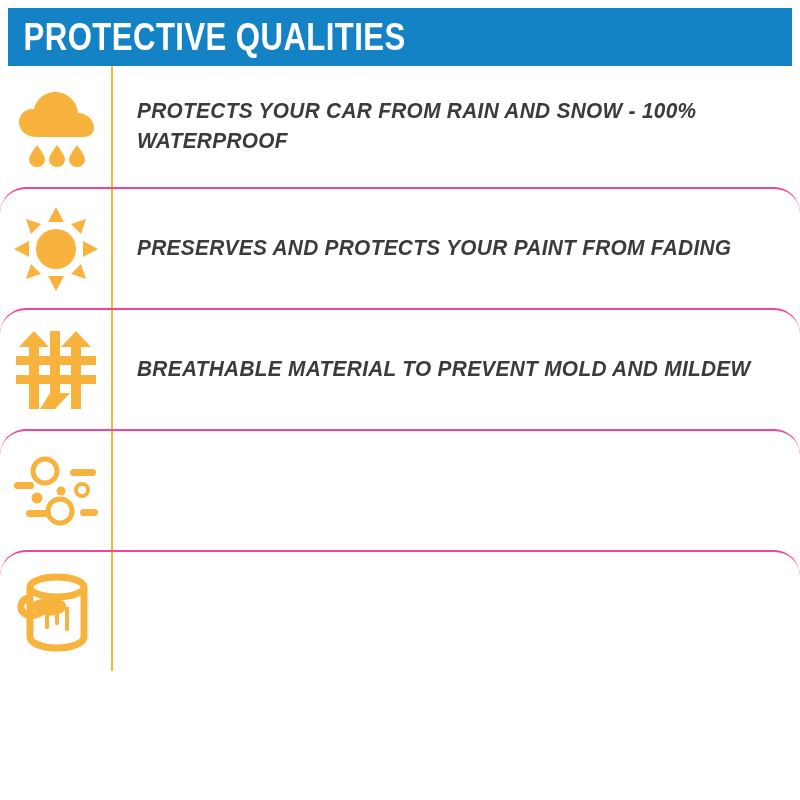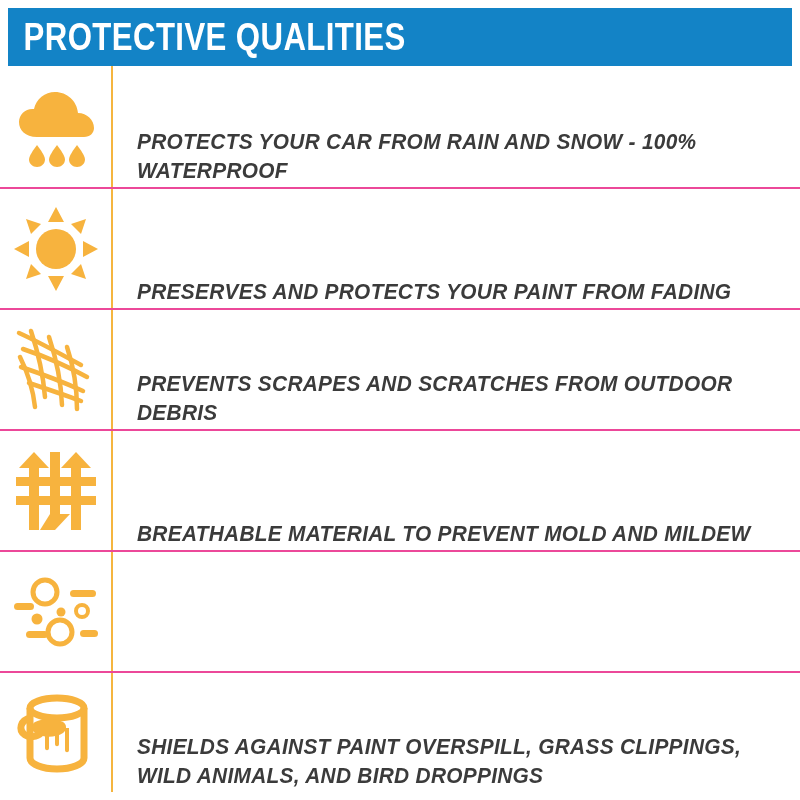--- a/index.html
+++ b/index.html
@@ -58,8 +58,9 @@
     position: relative;
     height: 121px;
     display: flex;
-    align-items: flex-end;
-    box-sizing: border-box;
+    align-items: center;
+    box-sizing: border-box;
+    border-radius: 26px;
   }
   .row + .row {
     border-top: 2px solid #ec4899;

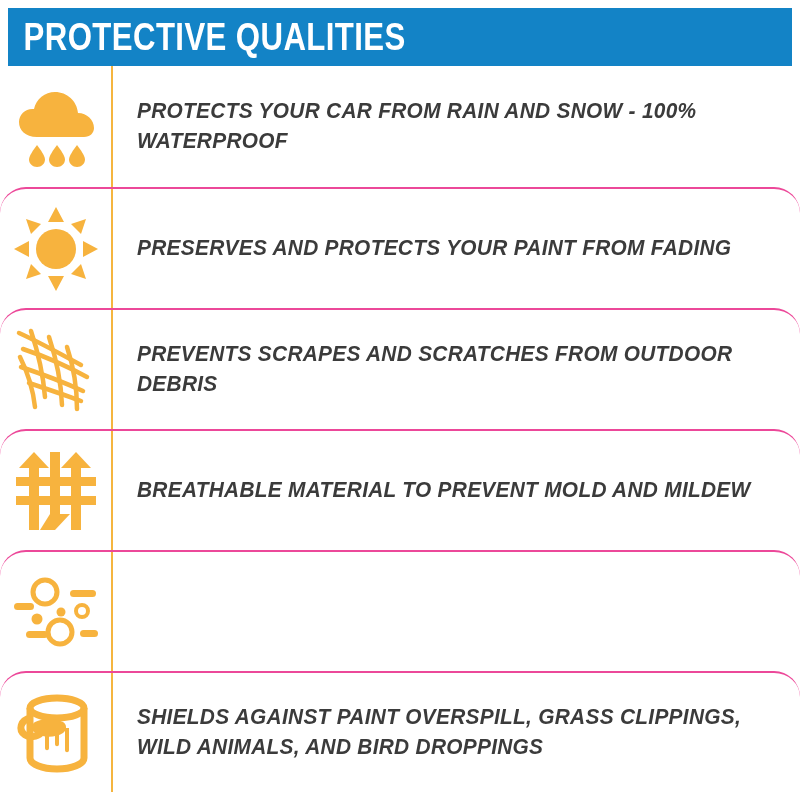--- a/index.html
+++ b/index.html
@@ -161,28 +161,6 @@
       </div>
     </div>
 
-    <div class="row">
-      <div class="icon-cell">
-        <span>
-          <svg width="82" height="86" viewBox="0 0 82 86">
-            <g stroke="#F7B33E" stroke-width="4.5" fill="none" stroke-linecap="round">
-              <path d="M4 6 C22 14 44 26 66 38"></path>
-              <path d="M8 22 C26 28 50 38 72 50"></path>
-              <path d="M6 40 C24 46 46 54 68 64"></path>
-              <path d="M14 56 C32 62 50 68 66 74"></path>
-              <path d="M16 4 C22 22 28 46 30 70"></path>
-              <path d="M34 10 C40 28 46 52 47 78"></path>
-              <path d="M52 20 C58 38 62 60 62 82"></path>
-              <path d="M5 30 C12 44 18 62 20 80"></path>
-            </g>
-          </svg>
-        </span>
-      </div>
-      <div class="divider"></div>
-      <div class="text-cell">
-        <p class="row-text">PREVENTS SCRAPES AND SCRATCHES FROM OUTDOOR DEBRIS</p>
-      </div>
-    </div>
 
     <div class="row">
       <div class="icon-cell">

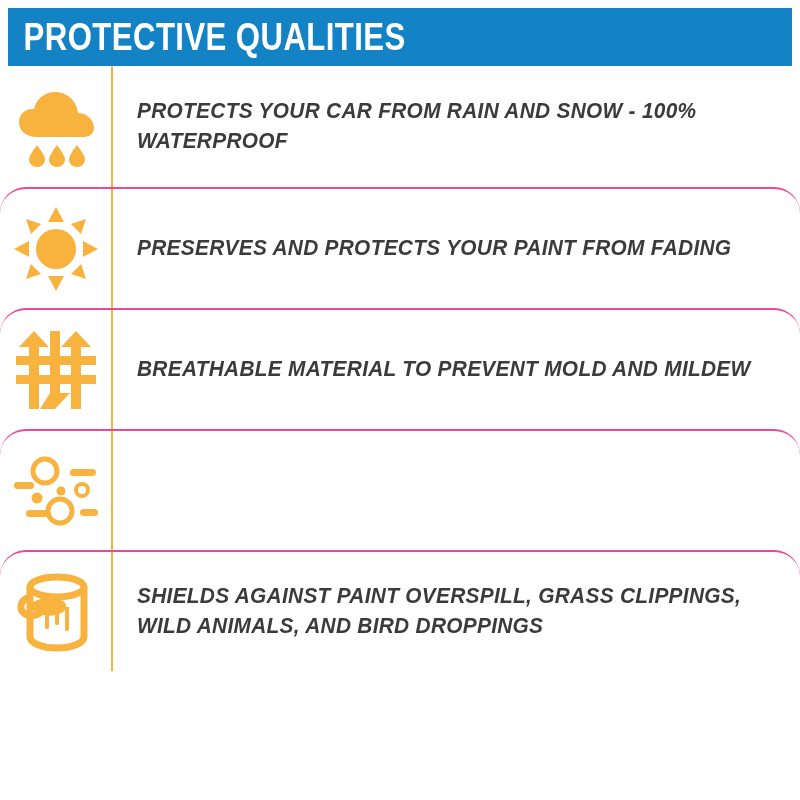--- a/index.html
+++ b/index.html
@@ -222,9 +222,6 @@
         </span>
       </div>
       <div class="divider"></div>
-      <div class="text-cell">
-        <p class="row-text">SHIELDS AGAINST PAINT OVERSPILL, GRASS CLIPPINGS, WILD ANIMALS, AND BIRD DROPPINGS</p>
-      </div>
     </div>
 
   </div>

